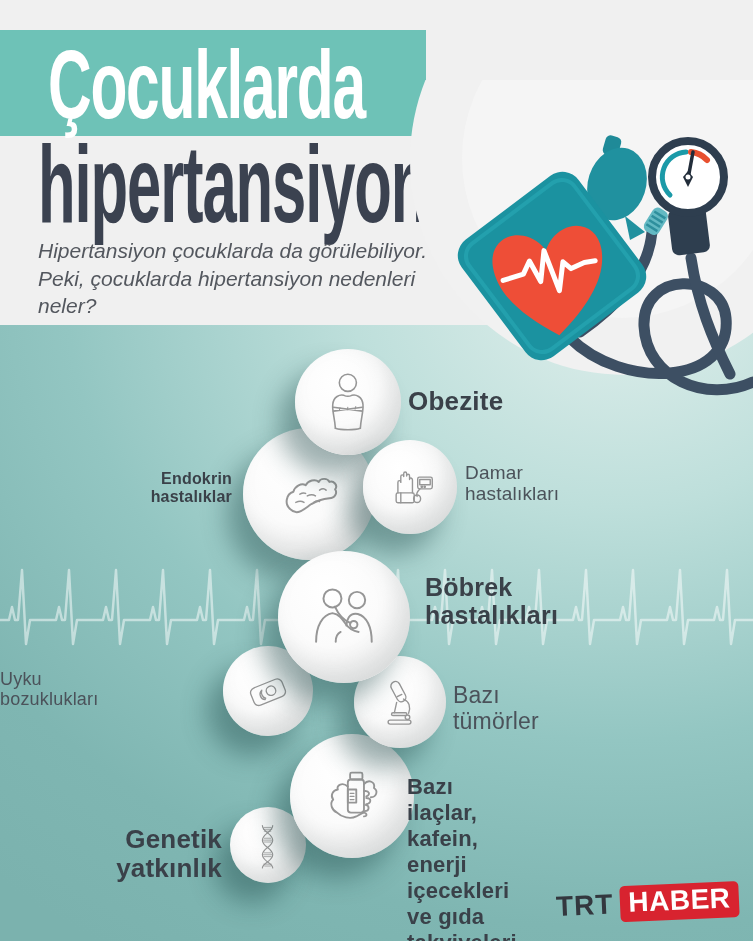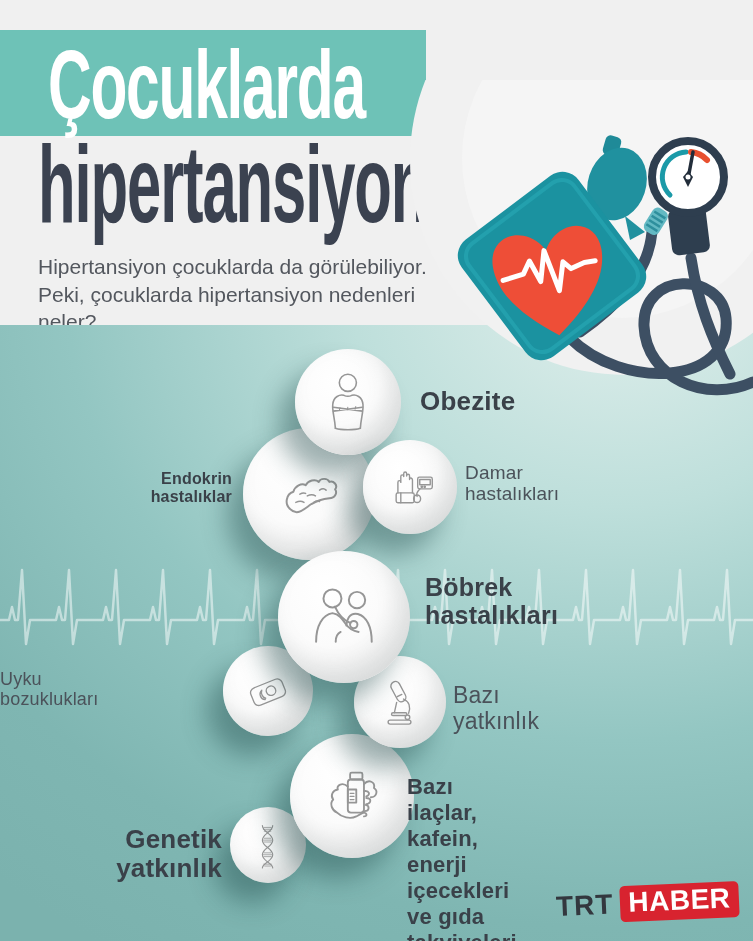--- a/index.html
+++ b/index.html
@@ -23,8 +23,8 @@
     transform:scaleX(0.56); transform-origin:left top; white-space:nowrap;
   }
   .description {
-    position:absolute; left:38px; top:253px; width:460px;
-    font-size:21px; line-height:1.32; color:#53575e; white-space:pre-line;
+    position:absolute; left:38px; top:237px; width:460px;
+    font-size:21px; line-height:1.32; color:#53575e; white-space:pre-line;font-style:italic;
   }
   .bp-illustration { position:absolute; left:400px; top:80px; width:353px; height:330px; z-index:1; }
 

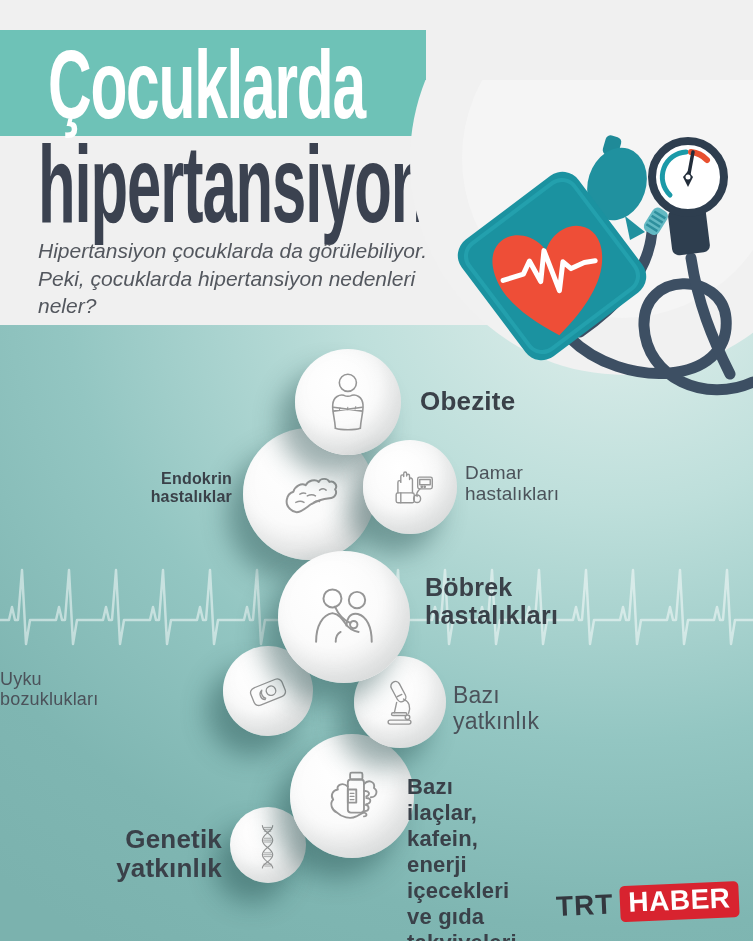--- a/index.html
+++ b/index.html
@@ -56,7 +56,7 @@
   #c-ilac { z-index:3; } #c-genetik { z-index:2; }
 
   #c-obezite  .bubble { left:295px; top:24px;  width:106px; height:106px; }
-  #c-obezite  .cause-label { left:420px; top:62px;  font-size:26px; }
+  #c-obezite  .cause-label { left:408px; top:62px;  font-size:26px; }
   #c-endokrin .bubble { left:243px; top:103px; width:132px; height:132px; }
   #c-endokrin .cause-label { left:20px;  top:145px; width:212px; text-align:right; font-size:16px; }
   #c-damar    .bubble { left:363px; top:115px; width:94px;  height:94px; }

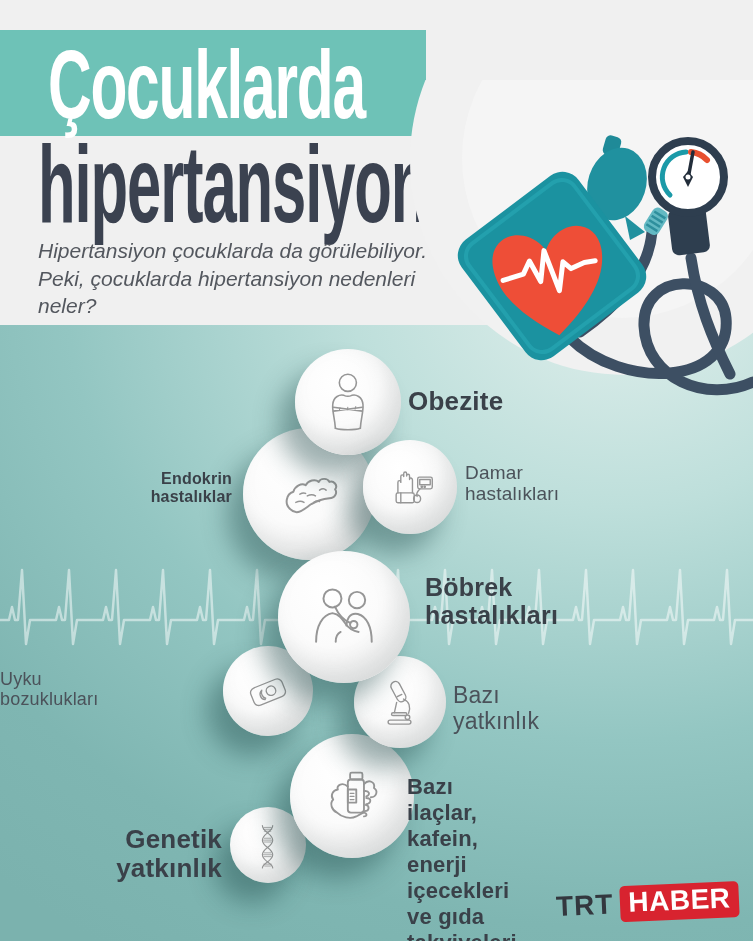--- a/index.html
+++ b/index.html
@@ -222,7 +222,7 @@
             </svg>
           </div>
     <div class="cause-label reg">Bazı
-yatkınlık</div>
+tümörler</div>
   </div>
         <div class="cause" id="c-ilac">
     <div class="bubble">

